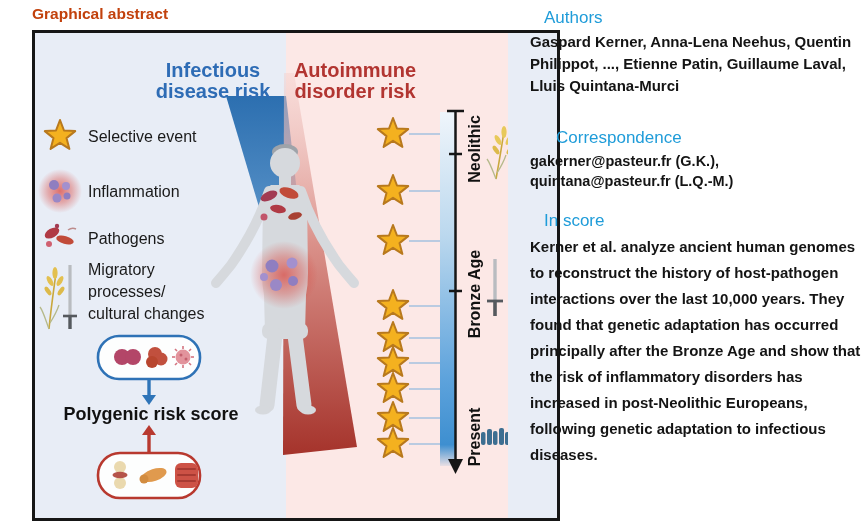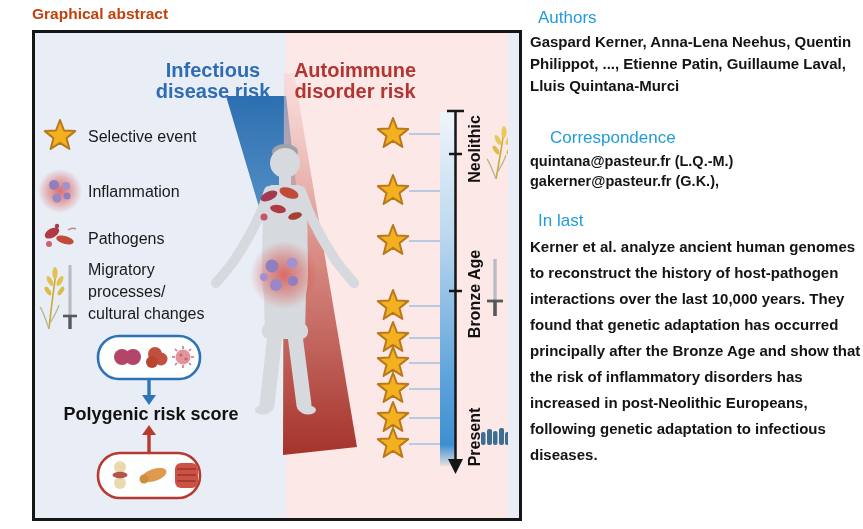--- a/index.html
+++ b/index.html
@@ -10,7 +10,7 @@
               border:3px solid #161616;box-sizing:border-box;background:#E8EDF6;}
   .figure-box svg{display:block;width:473px;height:485px;}
   .sidebar{position:absolute;left:530px;top:0;width:335px;}
-  .sb-heading{position:absolute;left:8px;font-size:17px;font-weight:400;color:#1F9CD9;white-space:nowrap;}
+  .sb-heading{position:absolute;left:14px;font-size:17px;font-weight:400;color:#1F9CD9;white-space:nowrap;}
   .sb-text{position:absolute;left:0;font-weight:700;color:#141414;}
   .authors-heading{top:8px;}
   .authors-text{top:31px;width:335px;font-size:15px;line-height:22px;}

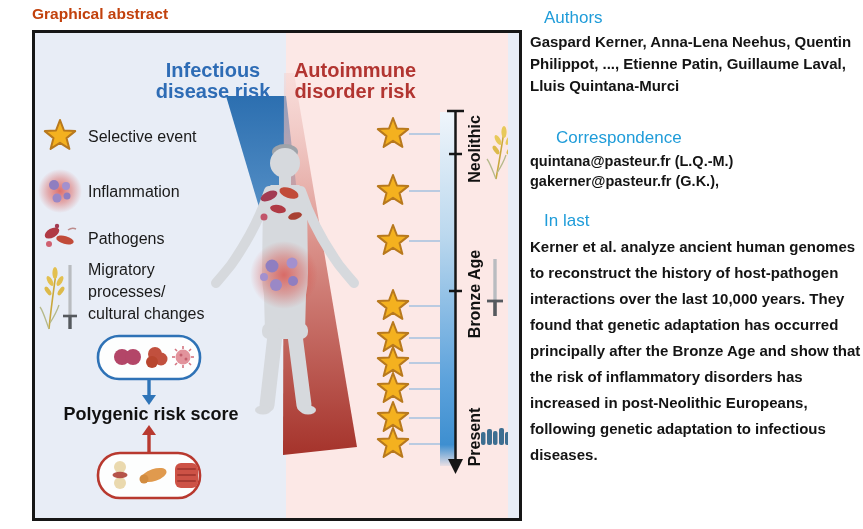--- a/index.html
+++ b/index.html
@@ -6,7 +6,7 @@
   body{width:863px;height:529px;position:relative;overflow:hidden;
        font-family:"Liberation Sans",sans-serif;color:#1a1a1a;}
   .fig-title{position:absolute;left:32px;top:5px;font-size:15.5px;font-weight:700;color:#c2410c;}
-  .figure-box{position:absolute;left:32px;top:30px;width:490px;height:491px;
+  .figure-box{position:absolute;left:32px;top:30px;width:528px;height:491px;
               border:3px solid #161616;box-sizing:border-box;background:#E8EDF6;}
   .figure-box svg{display:block;width:473px;height:485px;}
   .sidebar{position:absolute;left:530px;top:0;width:335px;}

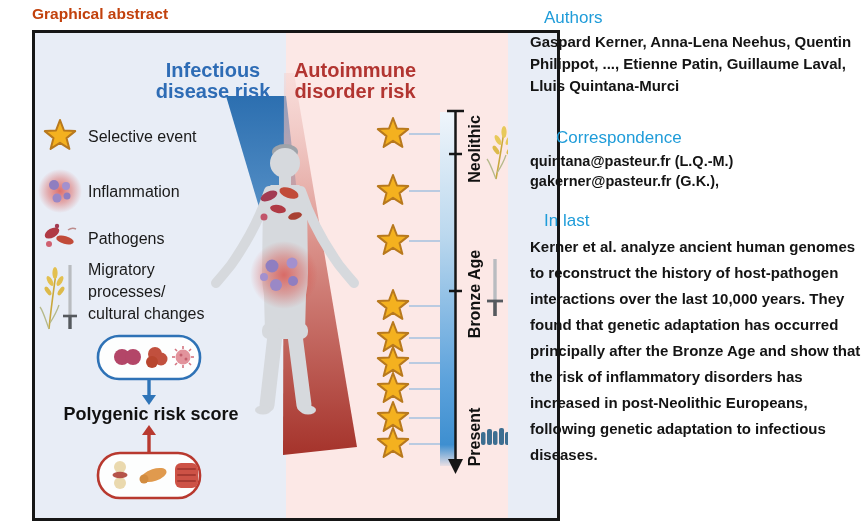--- a/index.html
+++ b/index.html
@@ -265,8 +265,8 @@
 
   <div class="sb-heading corr-heading">Correspondence</div>
   <div class="sb-text corr-text">
+    <div>gakerner@pasteur.fr (G.K.),</div>
     <div>quintana@pasteur.fr (L.Q.-M.)</div>
-    <div>gakerner@pasteur.fr (G.K.),</div>
   </div>
 
   <div class="sb-heading brief-heading">In last</div>

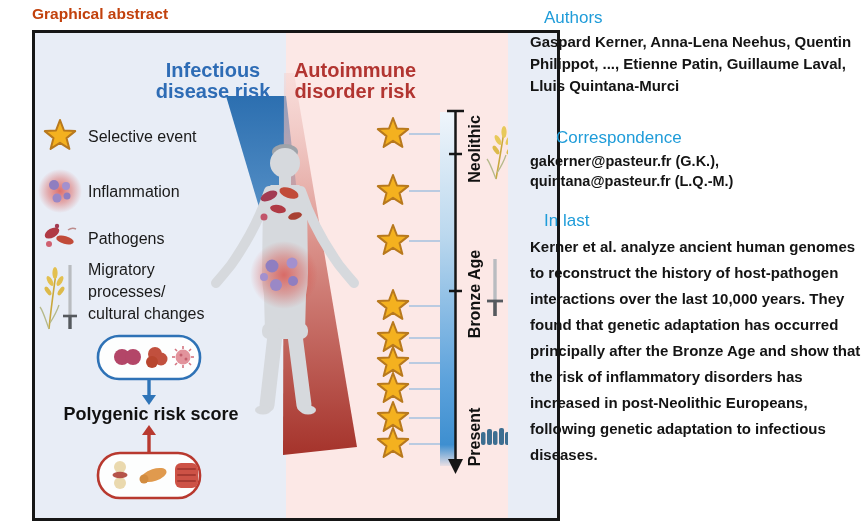--- a/index.html
+++ b/index.html
@@ -269,7 +269,7 @@
     <div>quintana@pasteur.fr (L.Q.-M.)</div>
   </div>
 
-  <div class="sb-heading brief-heading">In last</div>
+  <div class="sb-heading brief-heading">In score</div>
   <div class="sb-text brief-text">Kerner et al. analyze ancient human genomes to reconstruct the history of host-pathogen interactions over the last 10,000 years. They found that genetic adaptation has occurred principally after the Bronze Age and show that the risk of inflammatory disorders has increased in post-Neolithic Europeans, following genetic adaptation to infectious diseases.</div>
 </div>
 

